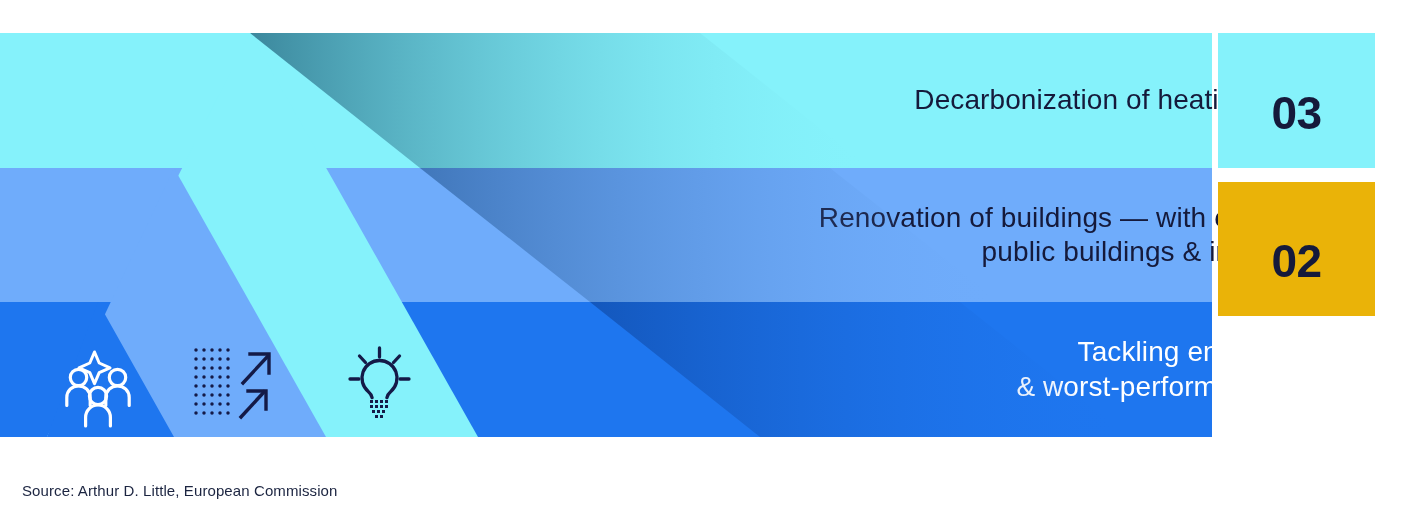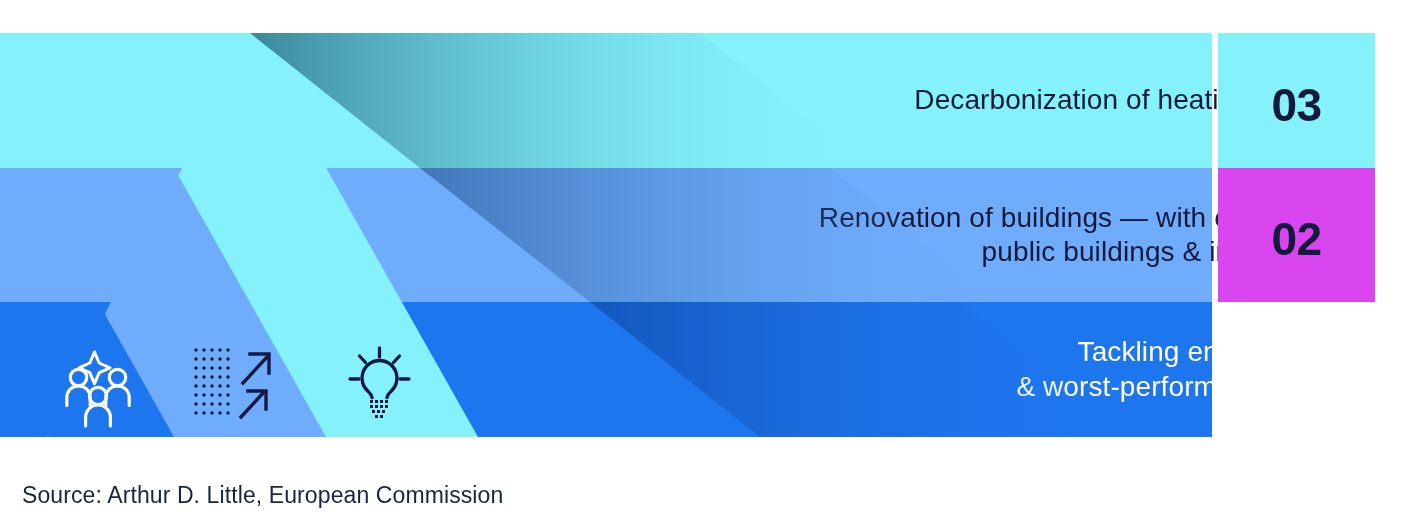--- a/index.html
+++ b/index.html
@@ -32,7 +32,7 @@
   }
   .band-number{
     position:absolute;
-    left:0;top:4px;width:100%;height:100%;
+    left:0;top:12px;width:100%;height:100%;
     display:flex;align-items:center;justify-content:center;
     font-size:46px;
     font-weight:bold;

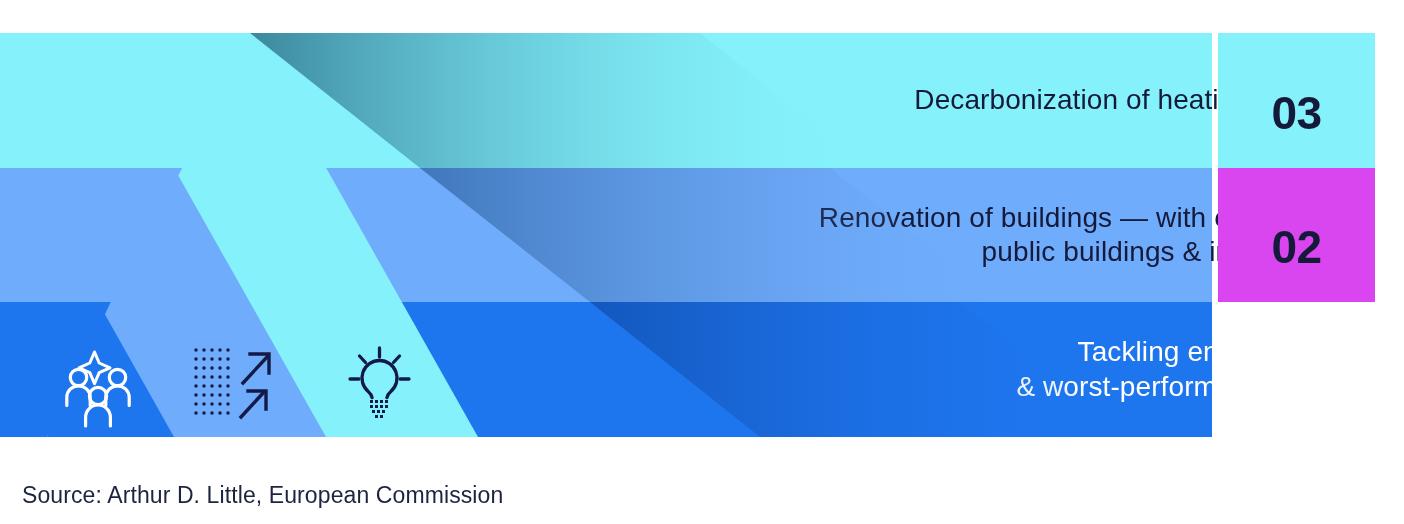--- a/index.html
+++ b/index.html
@@ -77,7 +77,7 @@
     <div class="bar bar-main" style="background:#6FACFB;"></div>
     <div class="band-label" style="width:1212px;color:#151A3B;">Renovation of buildings — with emphasis on
 public buildings &amp; infrastructure</div>
-    <div class="numcell cell-num" style="background:#d946ef;">
+    <div class="numcell cell-num" style="background:#eab308;margin-top:14px;">
       <div class="band-number" style="color:#151A3B;">02</div>
     </div>
   </div>

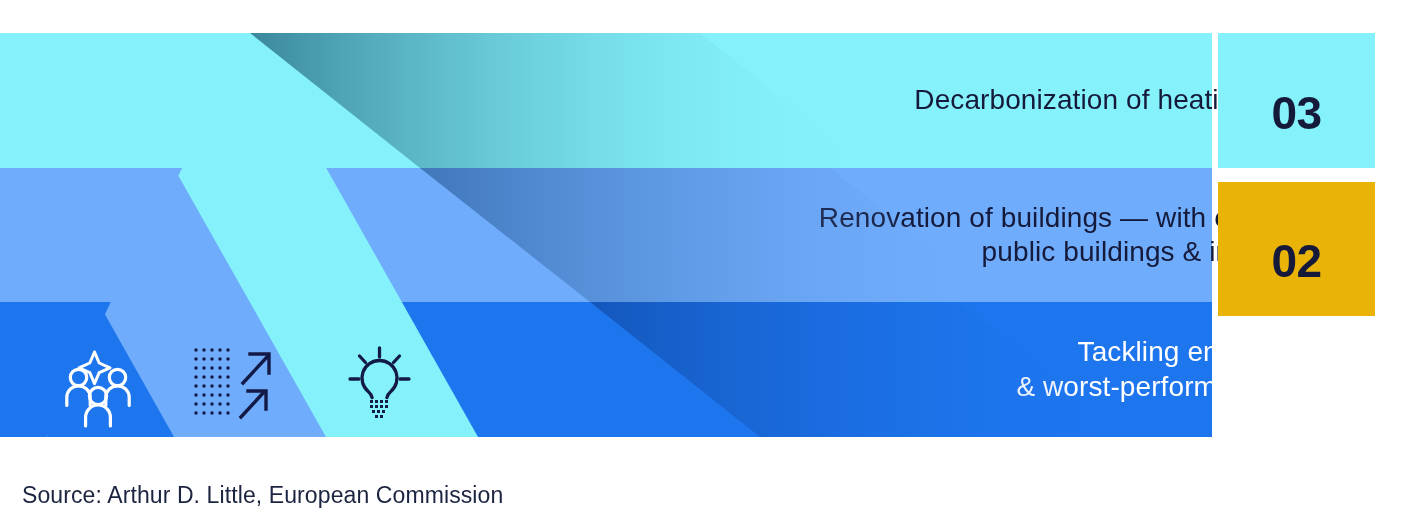--- a/index.html
+++ b/index.html
@@ -54,7 +54,7 @@
   #source{
     position:absolute;
     left:22px;top:482px;
-    font-size:23px;
+    font-size:15px;
     color:#1b2440;
     letter-spacing:.1px;
     white-space:nowrap;

